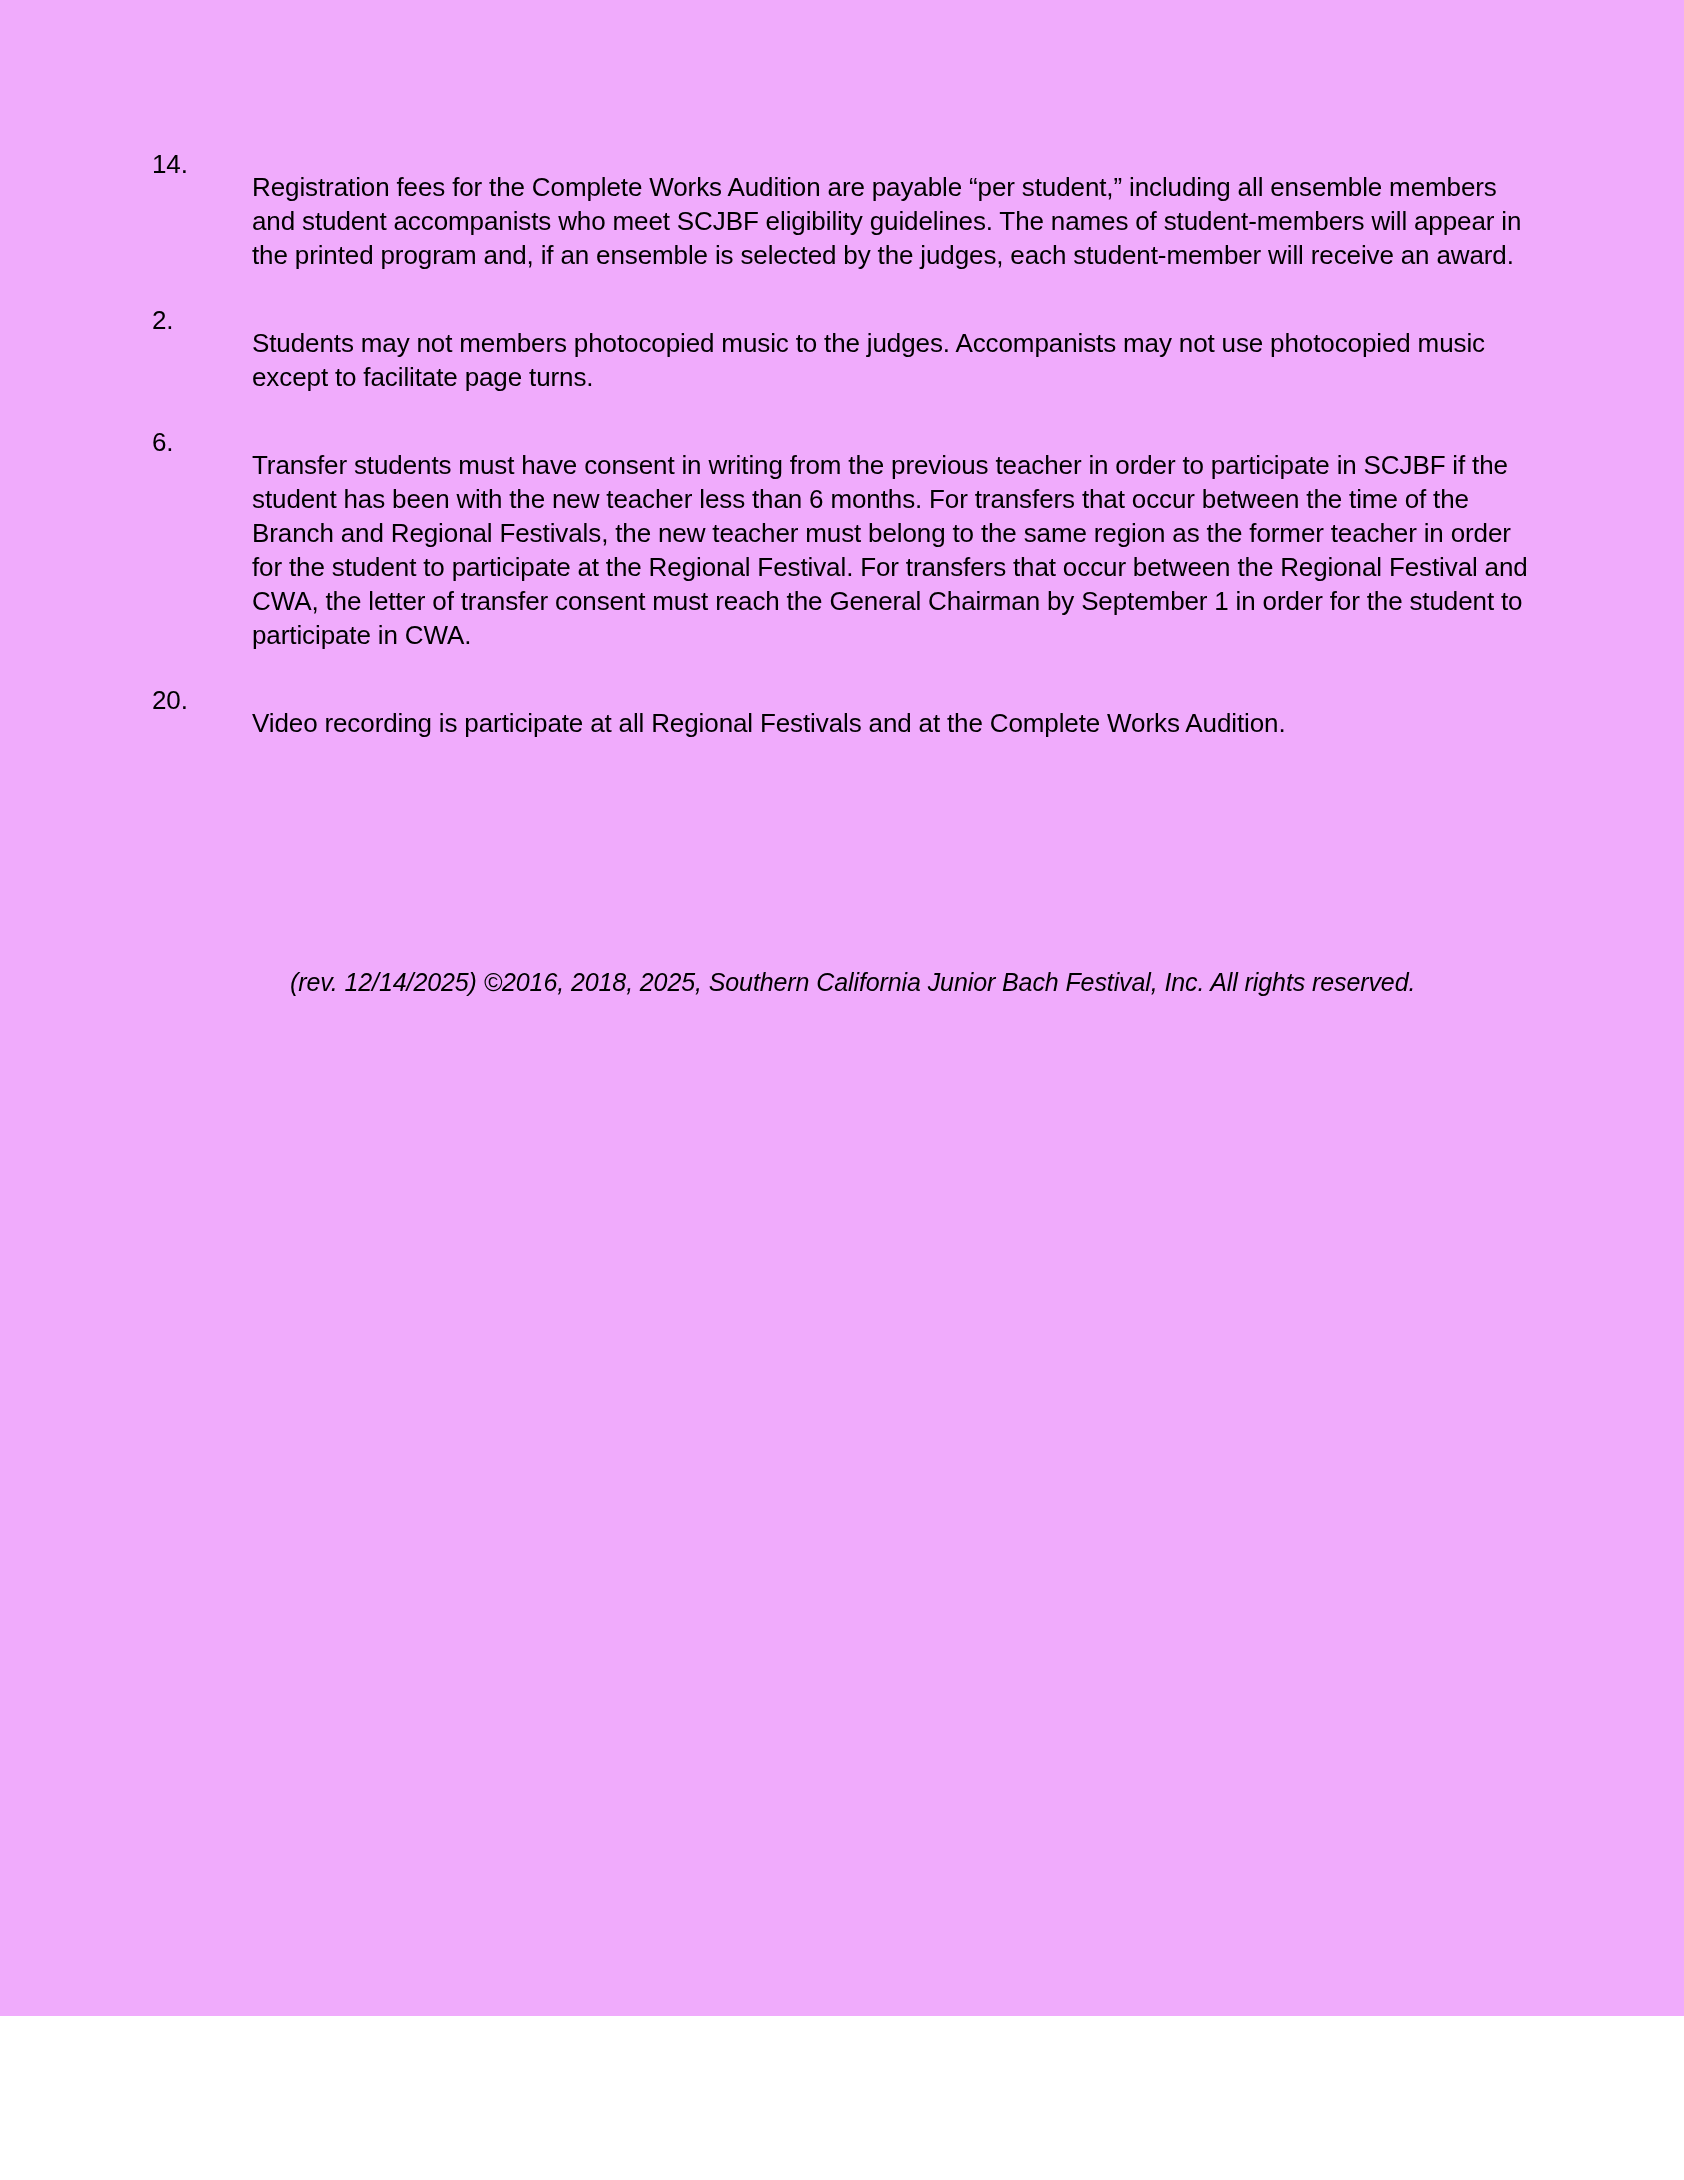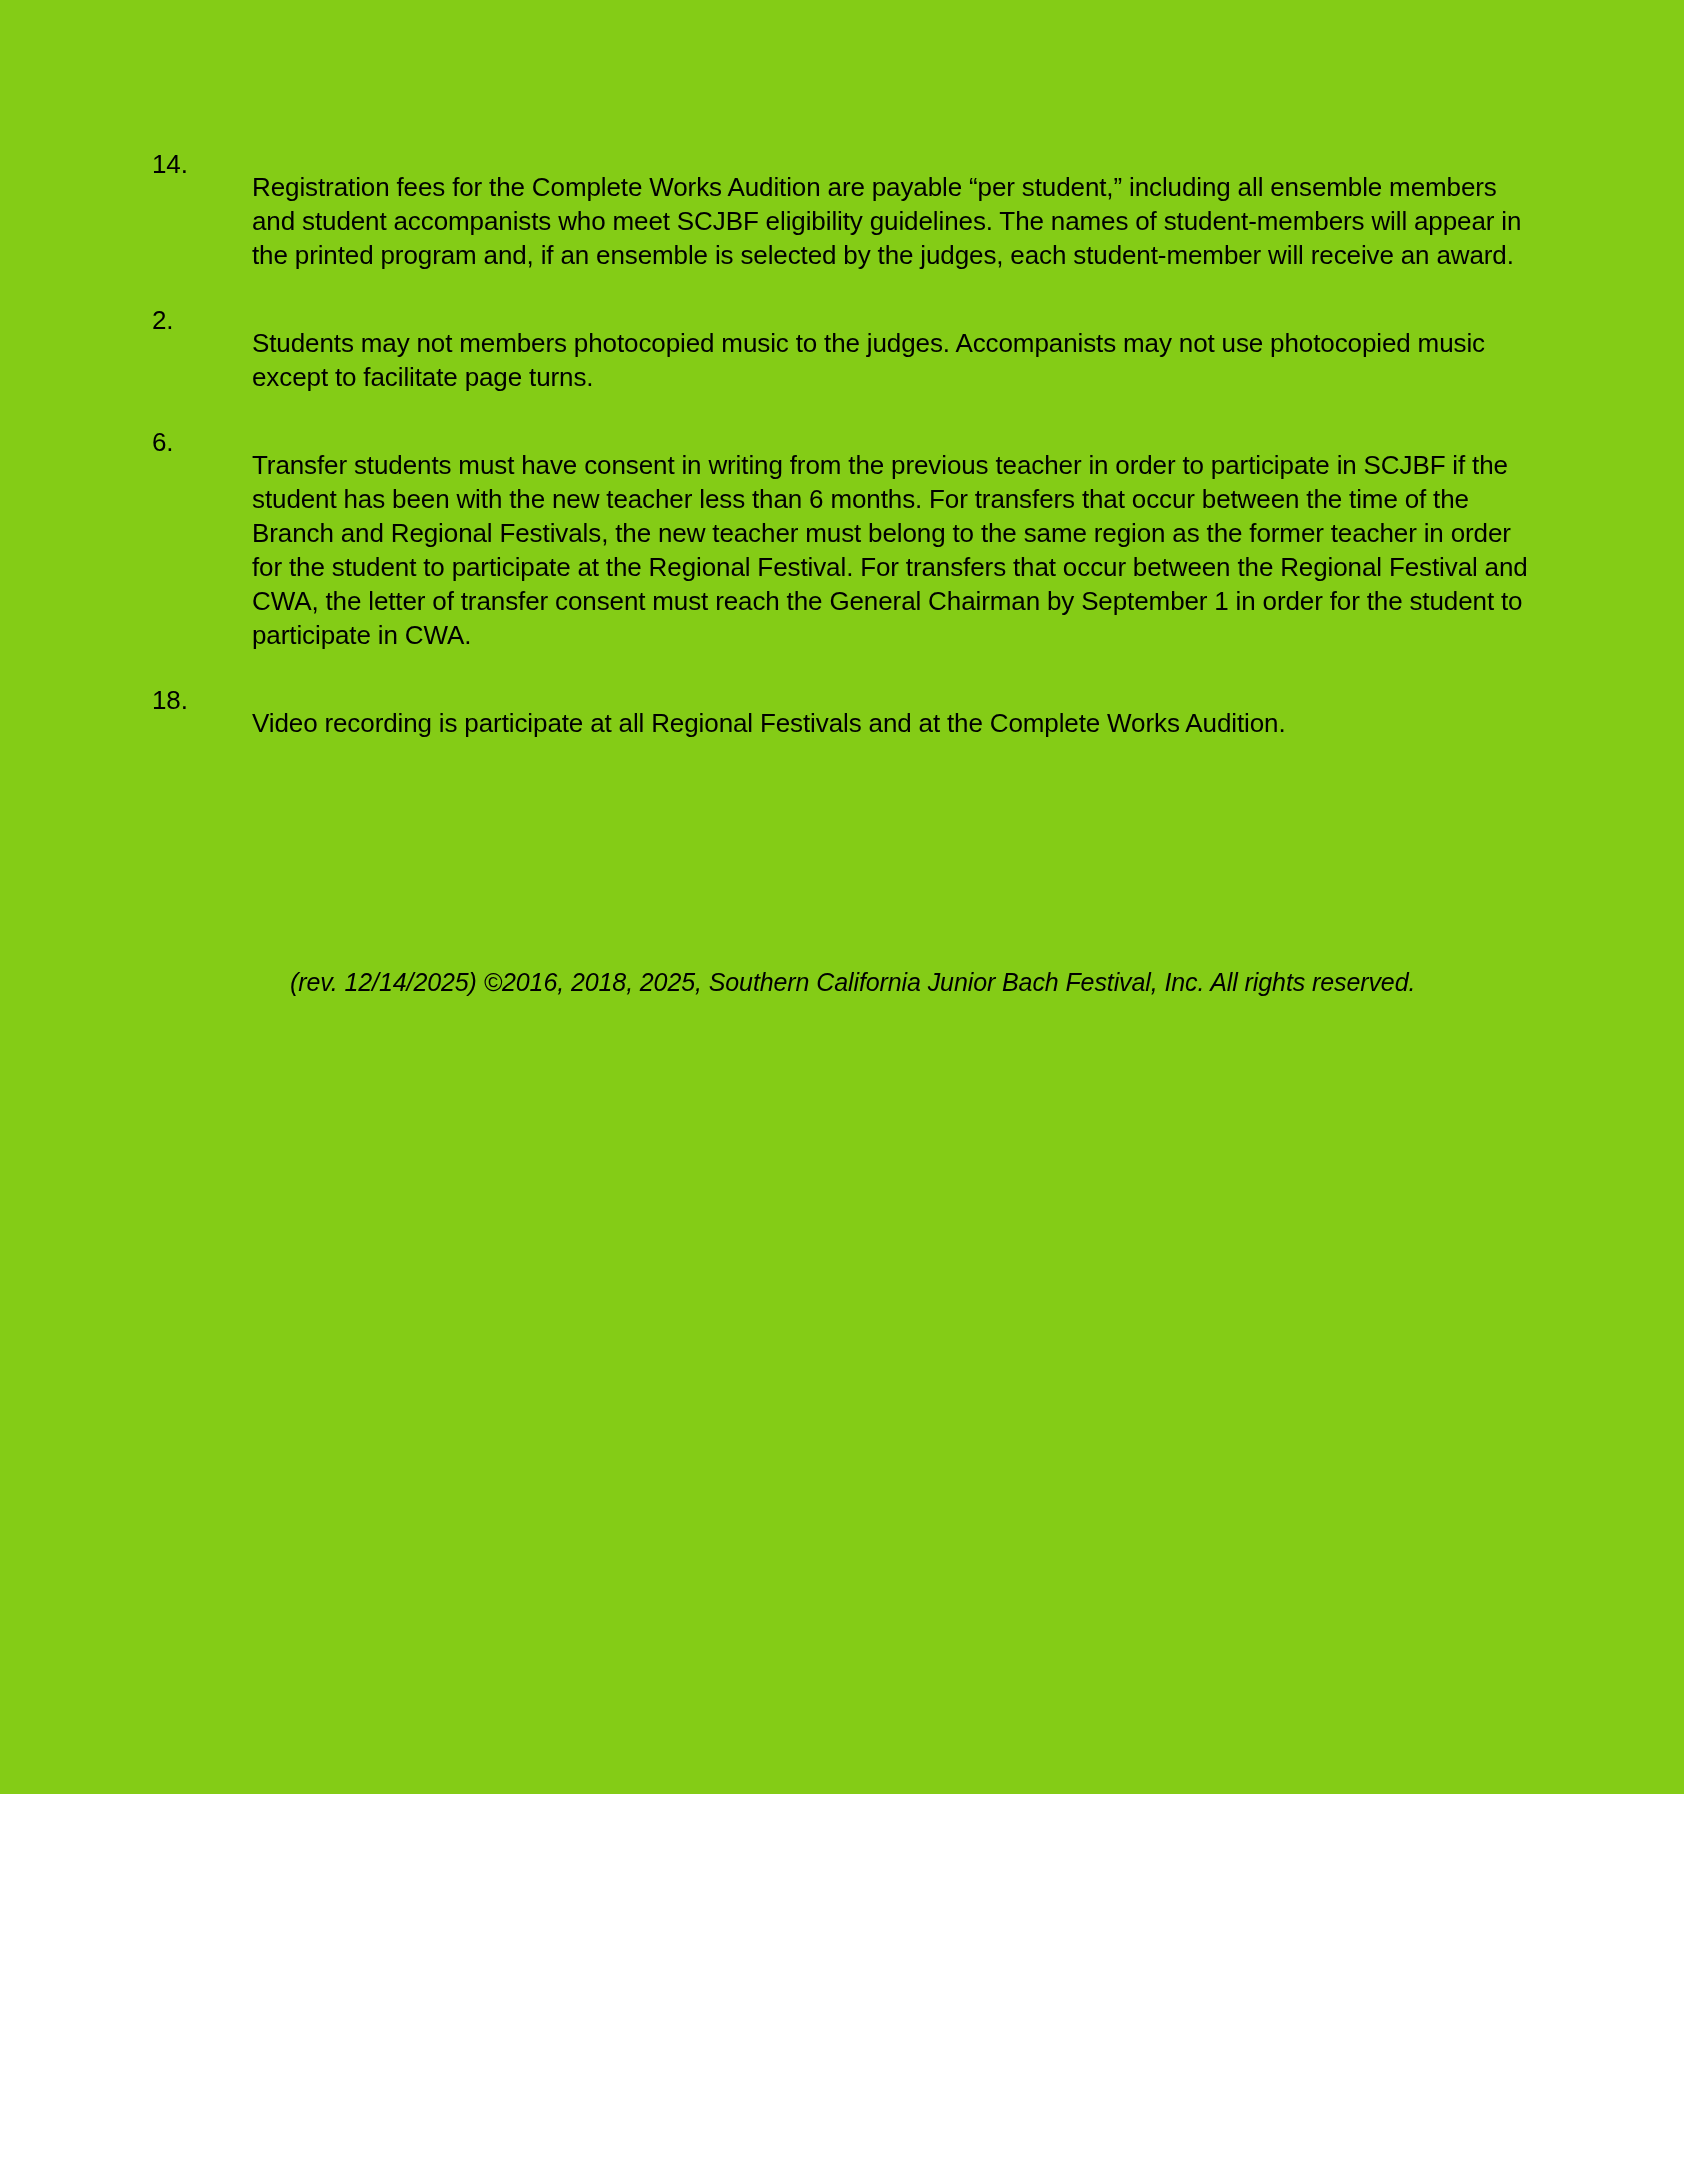--- a/index.html
+++ b/index.html
@@ -21,8 +21,8 @@
     top: 0;
     left: 0;
     width: 1685px;
-    height: 1794px;
-    background: #84cc16;
+    height: 2016px;
+    background: #f0abfc;
     overflow: hidden;
   }
 

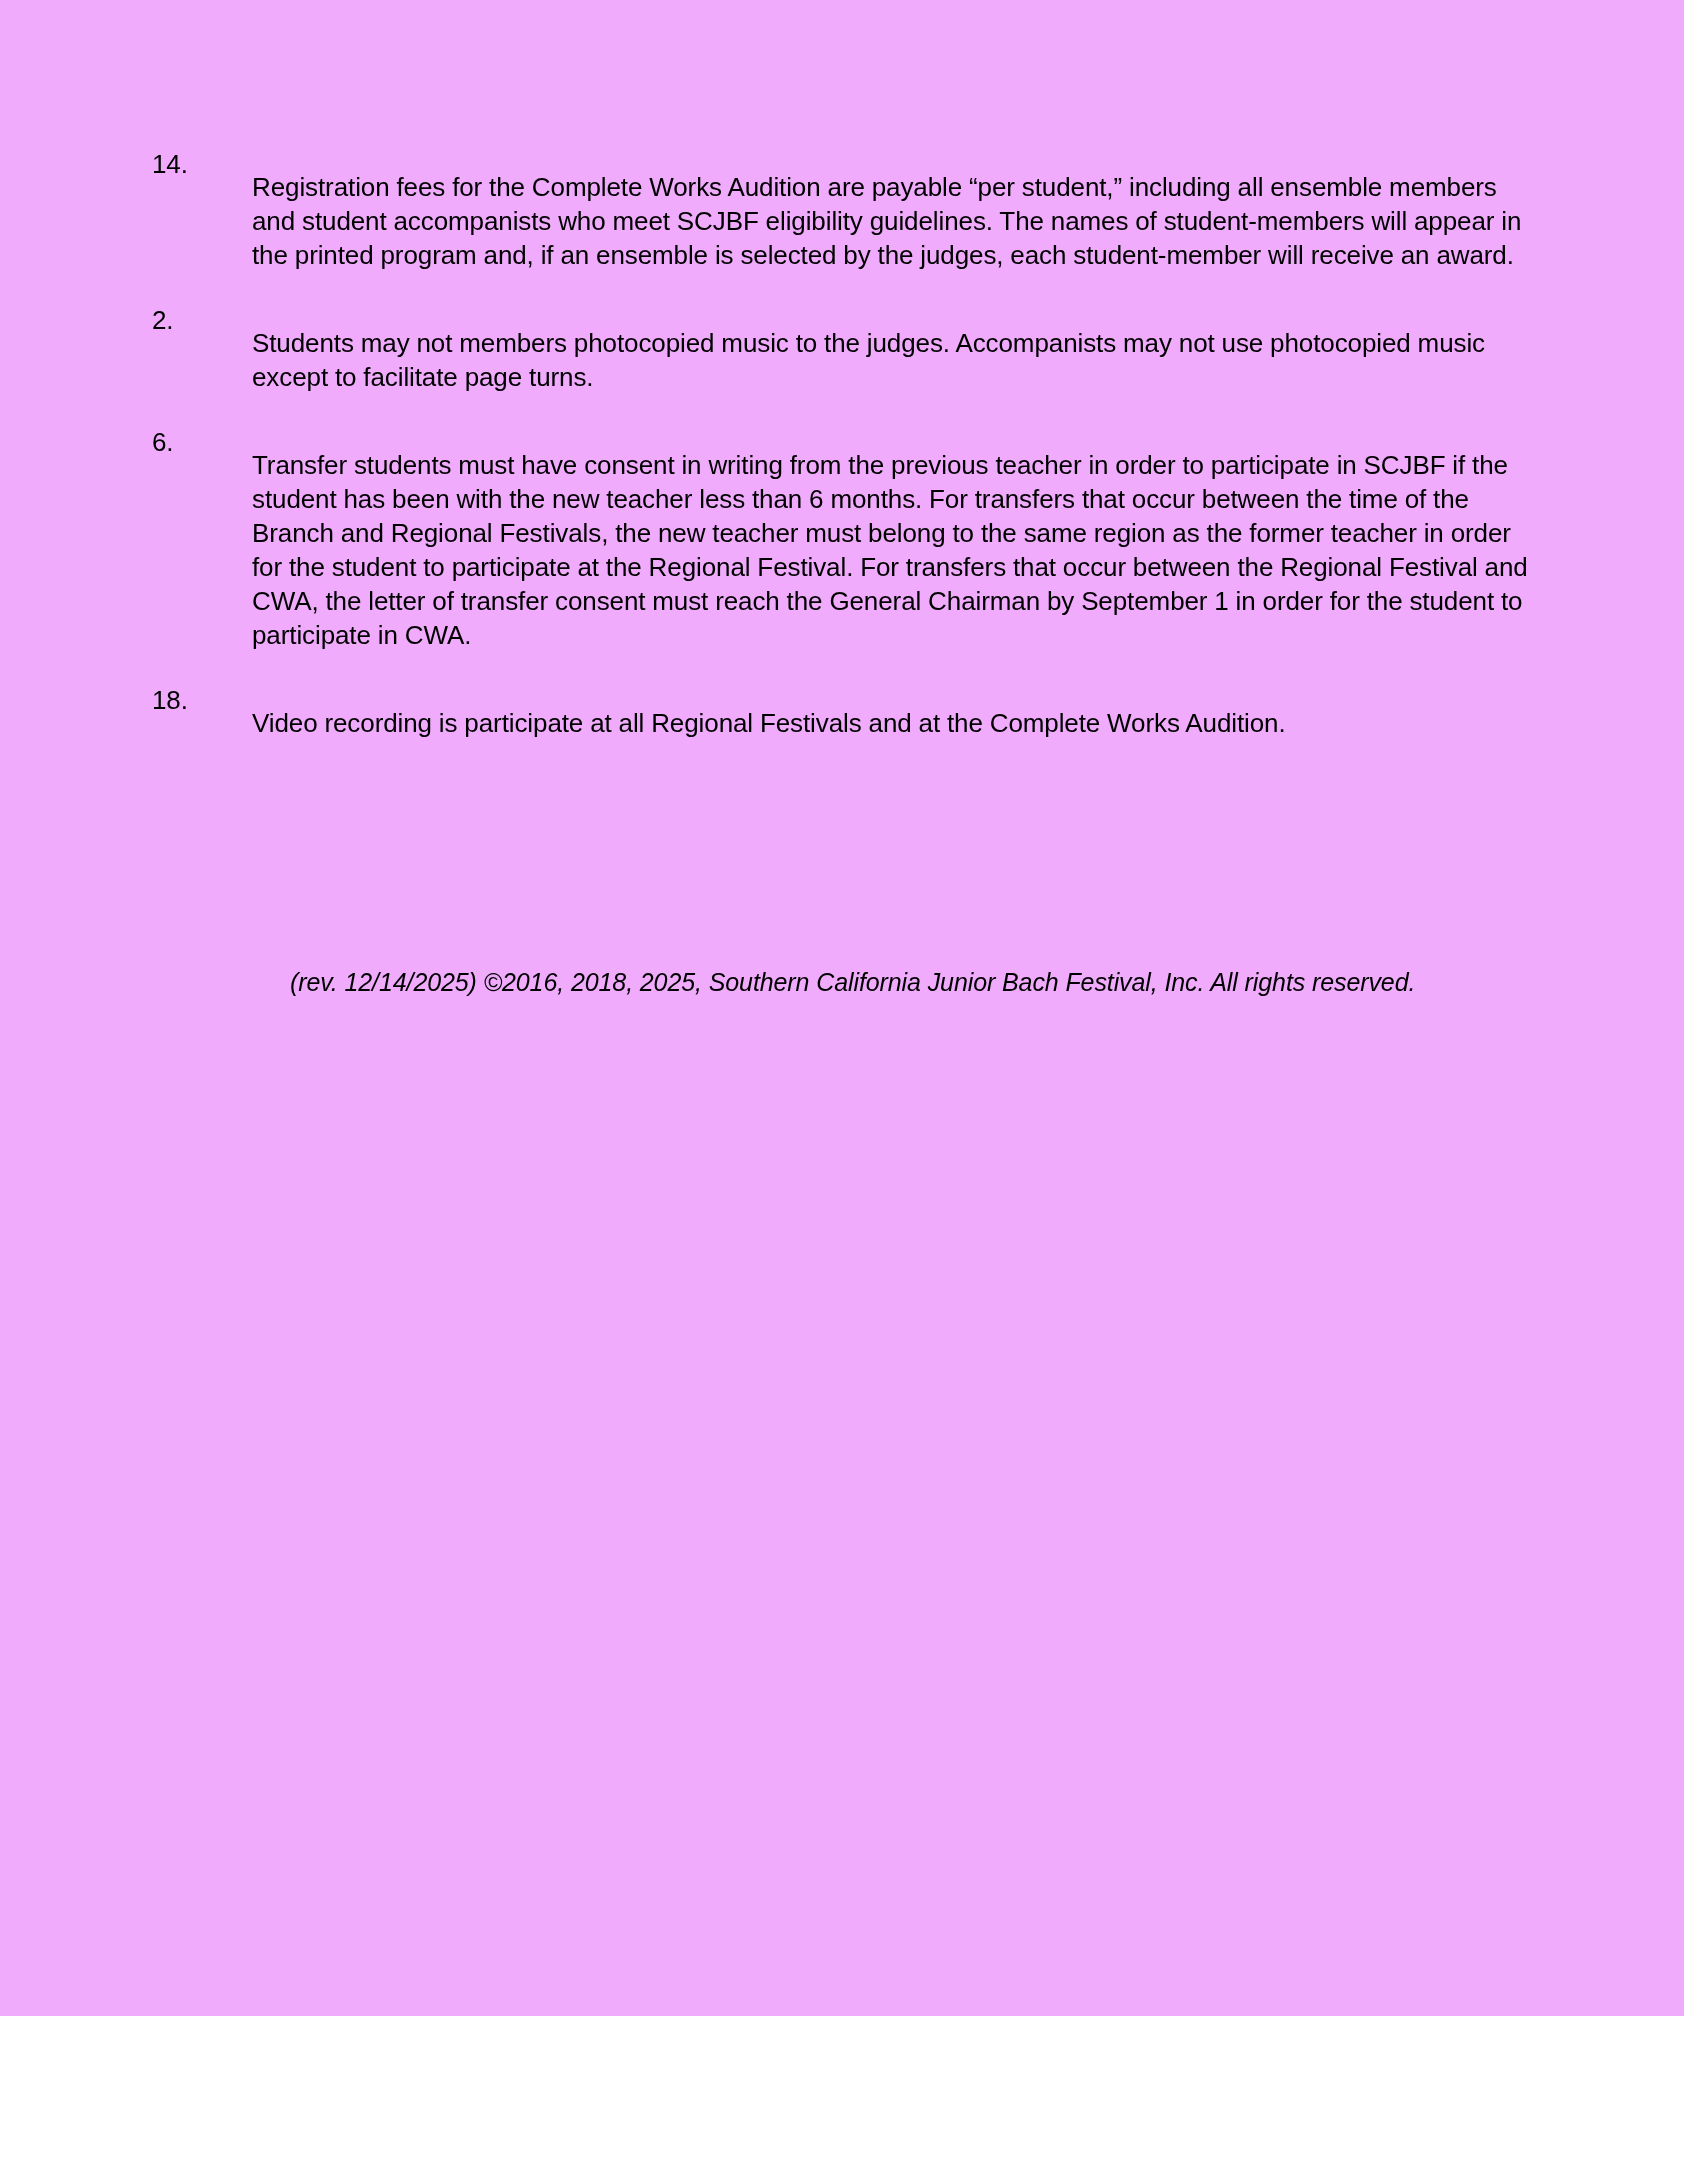--- a/index.html
+++ b/index.html
@@ -98,7 +98,7 @@
     </div>
 
     <div class="rule-item">
-      <div class="rule-number">18.</div>
+      <div class="rule-number">20.</div>
       <div class="rule-text">Video recording is participate at all Regional Festivals and at the Complete Works Audition.</div>
     </div>
 

